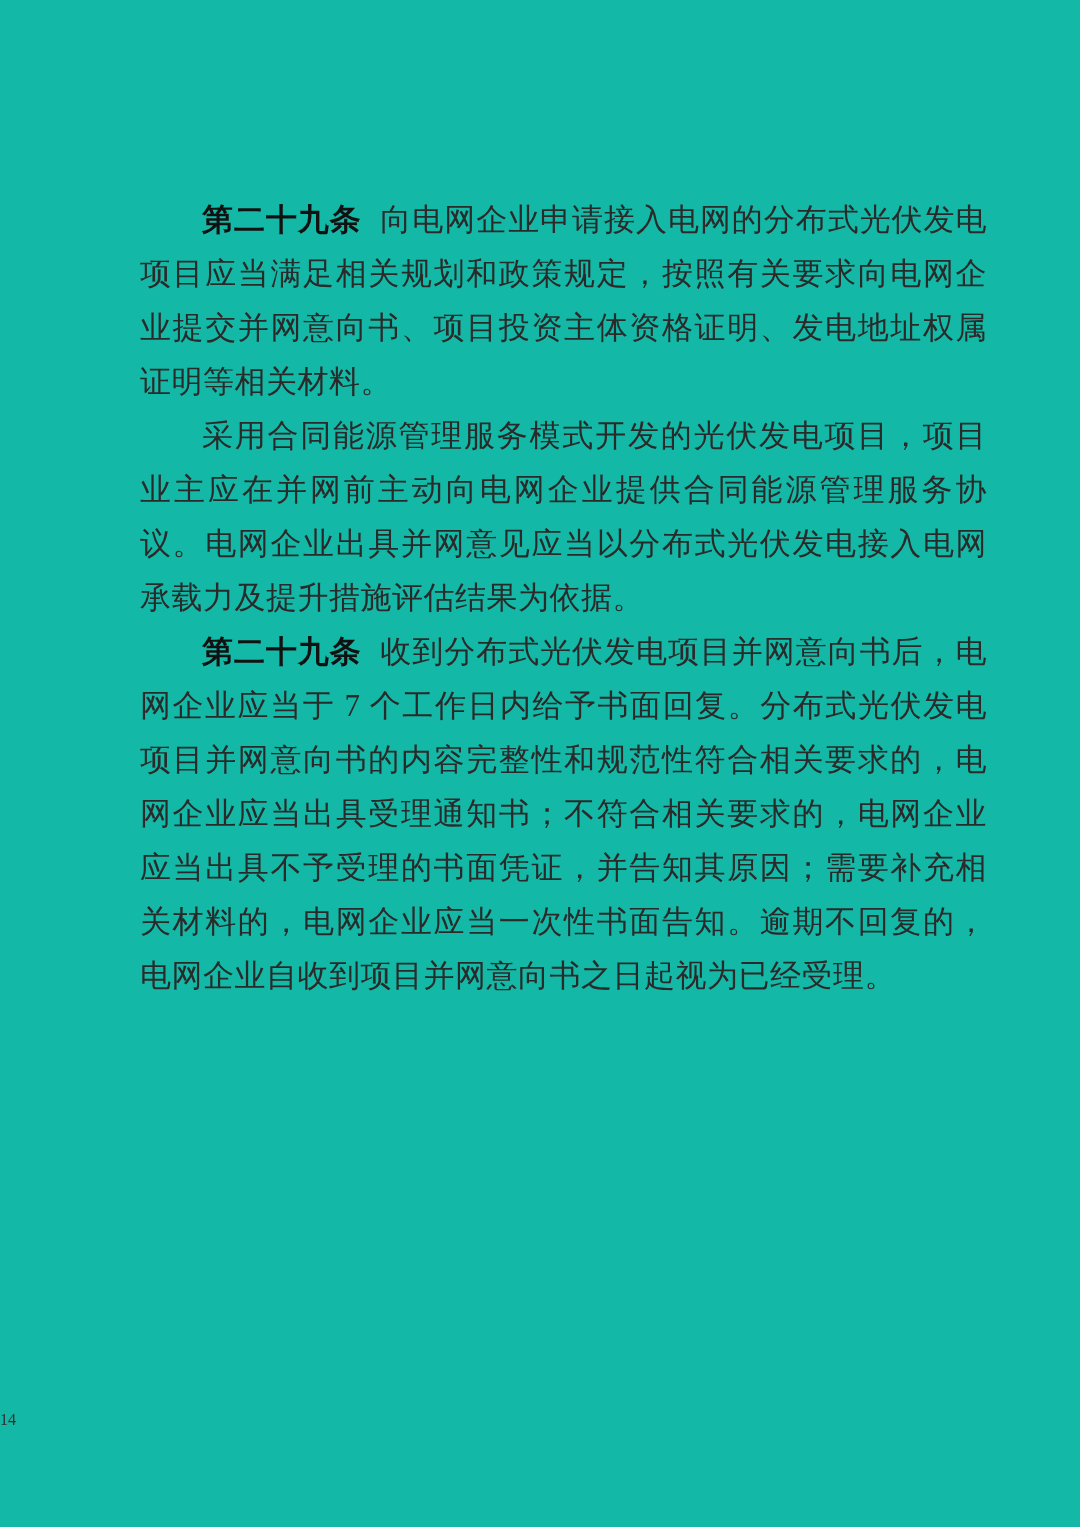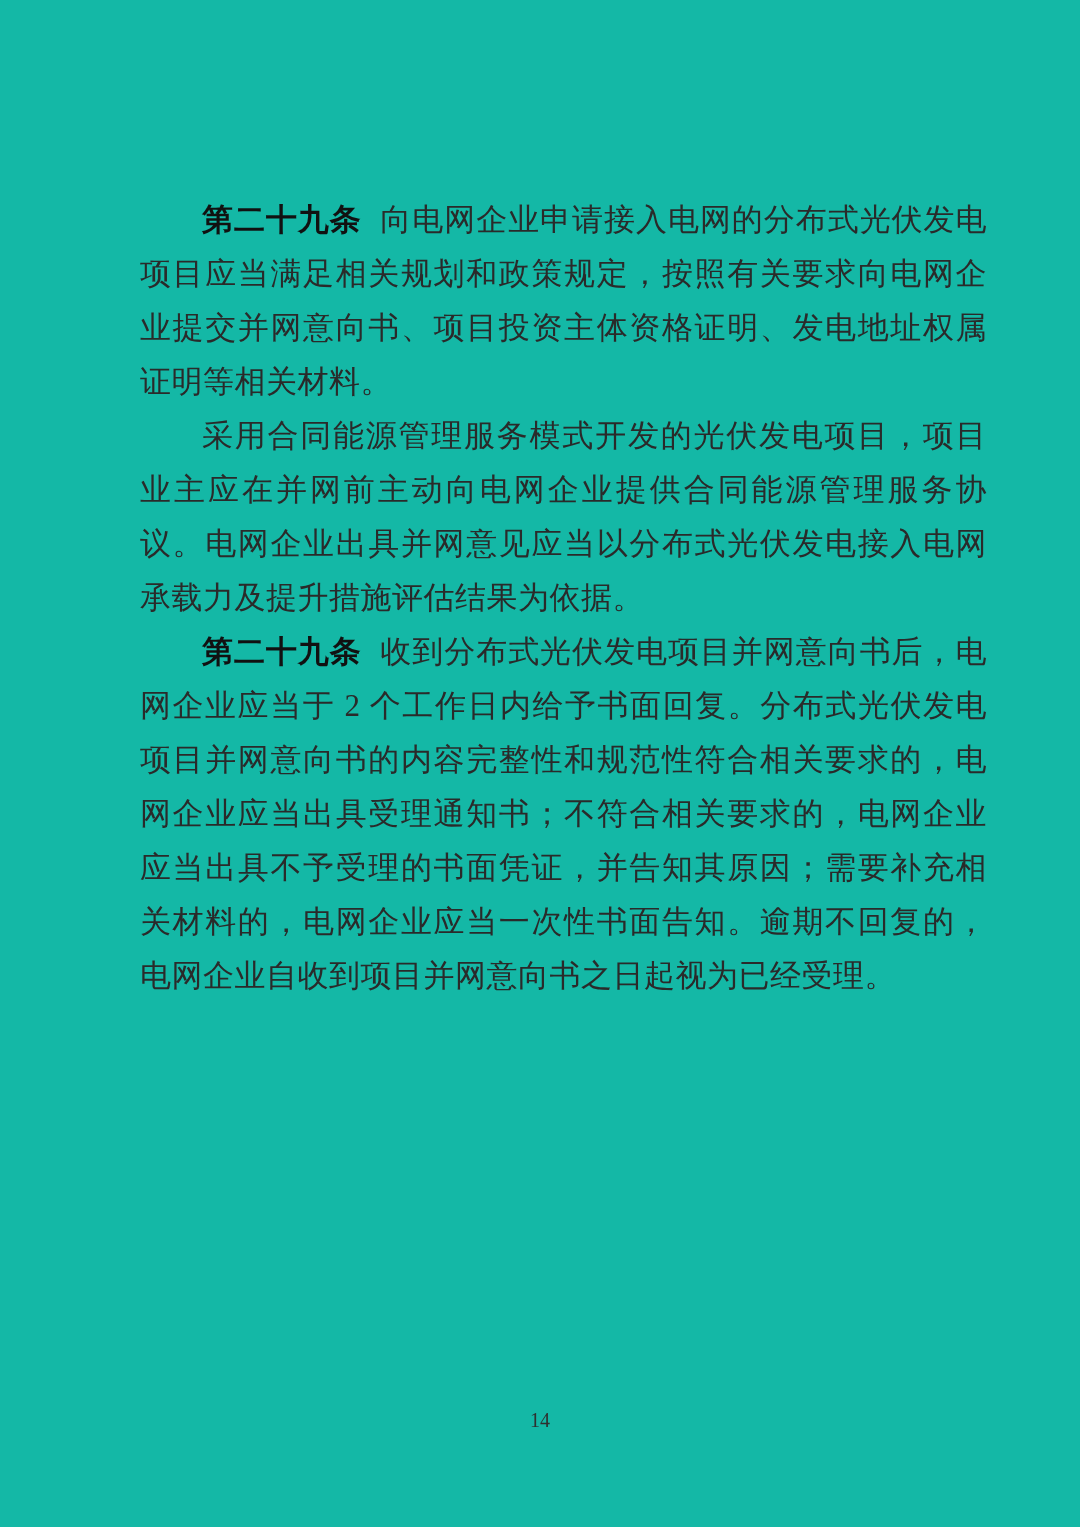--- a/index.html
+++ b/index.html
@@ -62,7 +62,7 @@
 
     <p class="para"><span class="para-lead"></span><span>采用合同能源管理服务模式开发的光伏发电项目，项目业主应在并网前主动向电网企业提供合同能源管理服务协议。电网企业出具并网意见应当以分布式光伏发电接入电网承载力及提升措施评估结果为依据。</span></p>
 
-    <p class="para"><span class="para-lead">第二十九条</span><span>收到分布式光伏发电项目并网意向书后，电网企业应当于 2 个工作日内给予书面回复。分布式光伏发电项目并网意向书的内容完整性和规范性符合相关要求的，电网企业应当出具受理通知书；不符合相关要求的，电网企业应当出具不予受理的书面凭证，并告知其原因；需要补充相关材料的，电网企业应当一次性书面告知。逾期不回复的，电网企业自收到项目并网意向书之日起视为已经受理。</span></p>
+    <p class="para"><span class="para-lead">第二十九条</span><span>收到分布式光伏发电项目并网意向书后，电网企业应当于 7 个工作日内给予书面回复。分布式光伏发电项目并网意向书的内容完整性和规范性符合相关要求的，电网企业应当出具受理通知书；不符合相关要求的，电网企业应当出具不予受理的书面凭证，并告知其原因；需要补充相关材料的，电网企业应当一次性书面告知。逾期不回复的，电网企业自收到项目并网意向书之日起视为已经受理。</span></p>
 
 
   </div>

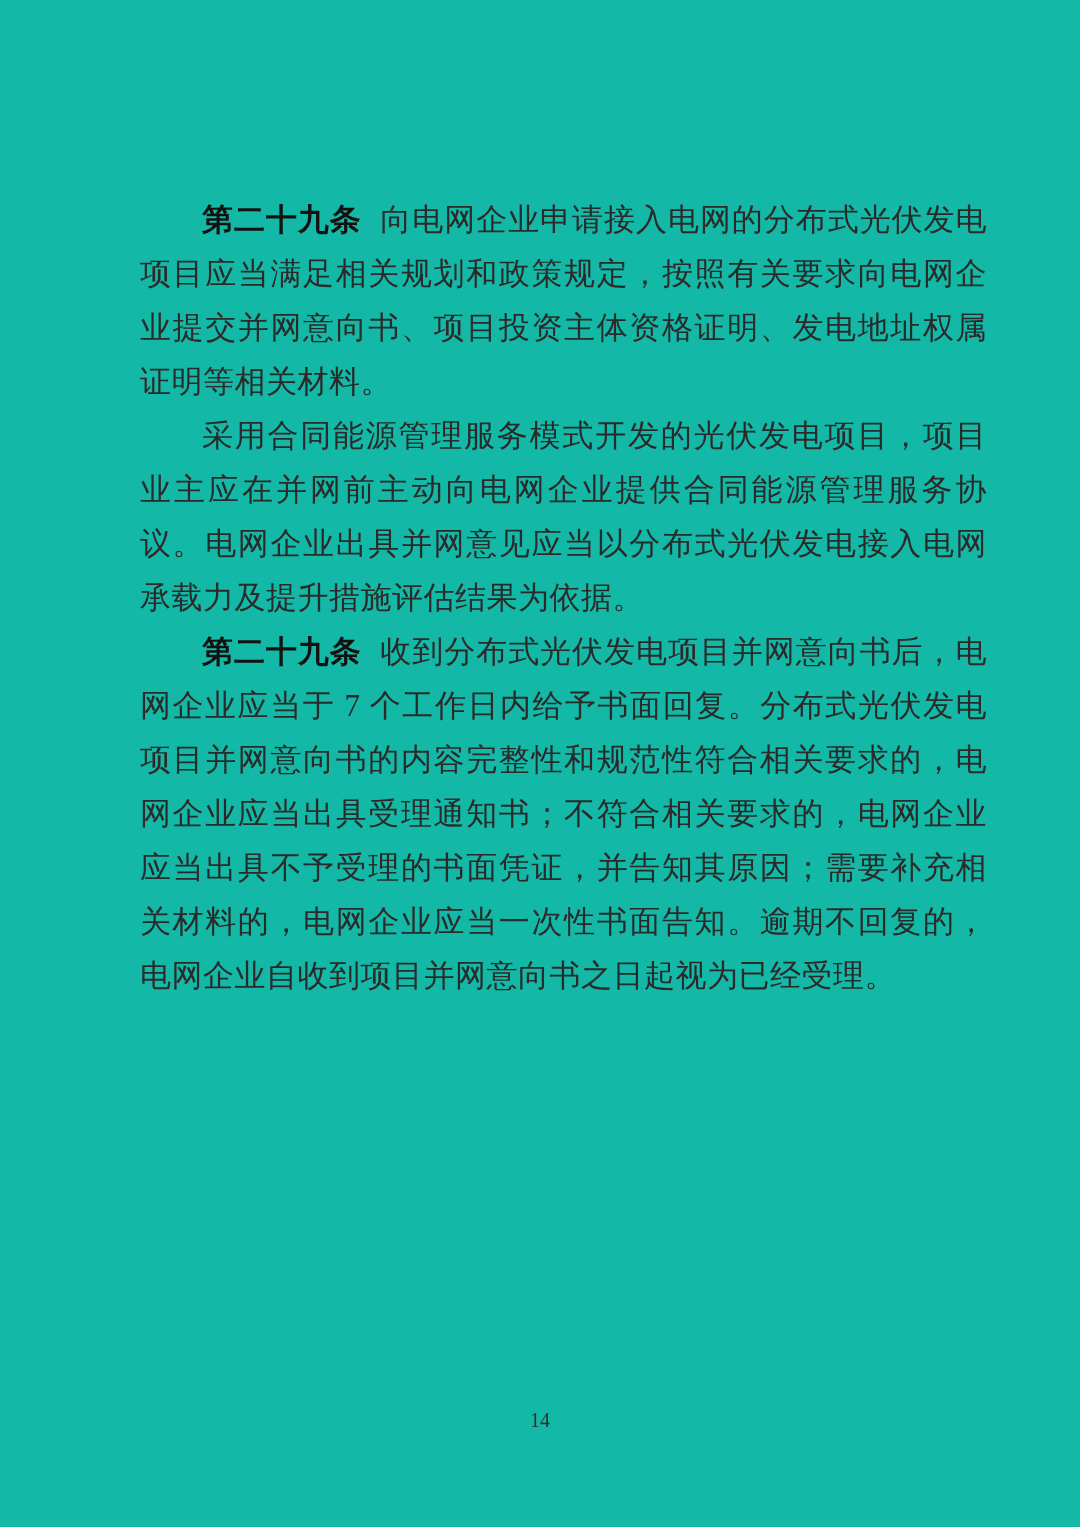--- a/index.html
+++ b/index.html
@@ -44,8 +44,8 @@
     left: 0;
     top: 1406px;
     width: 100%;
-    text-align: center;
-    font-size: 20px;
+    text-align: left;
+    font-size: 16px;
     line-height: 28px;
     color: #2f2f2f;
     font-family: "Liberation Serif", "DejaVu Serif", serif;

